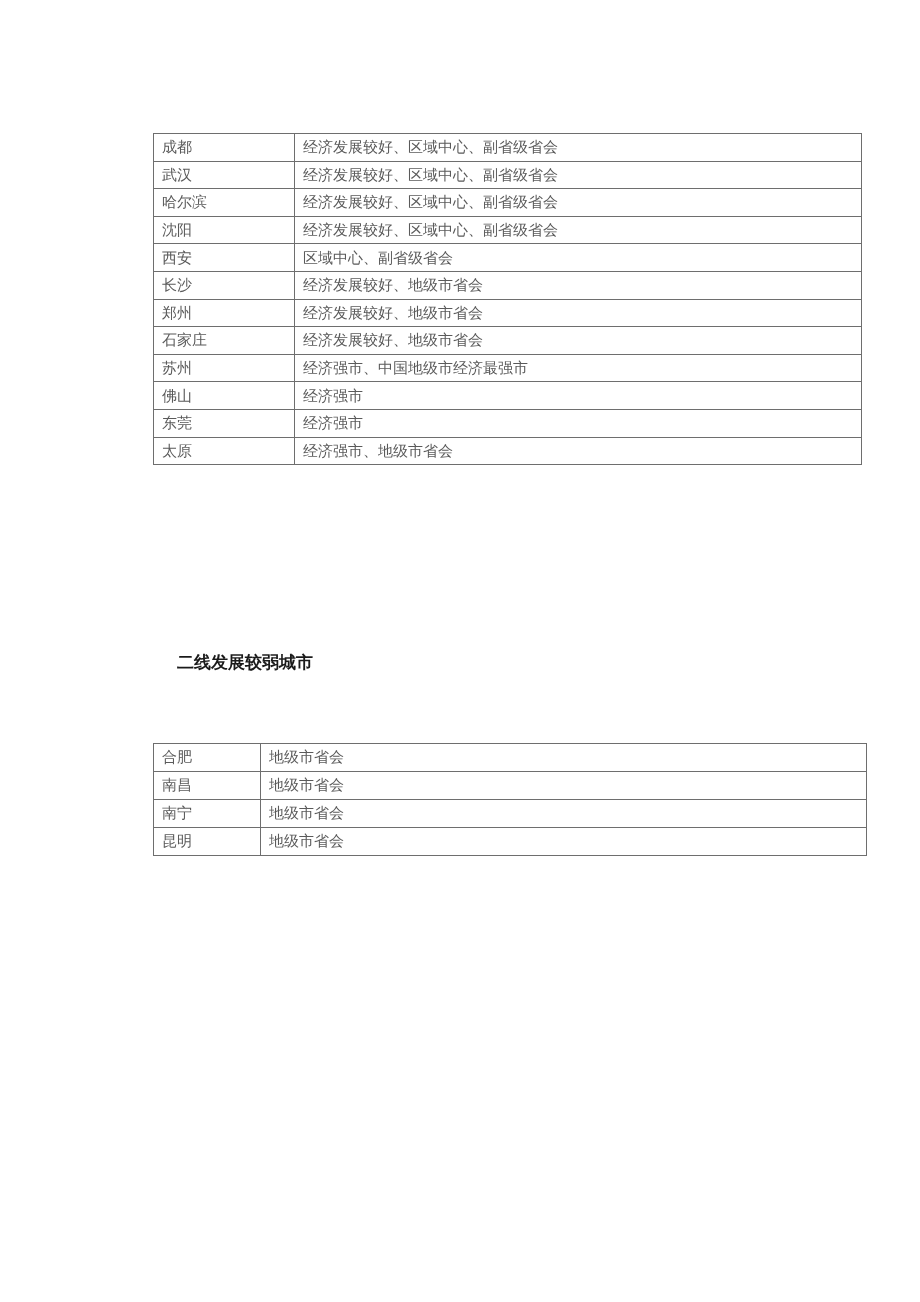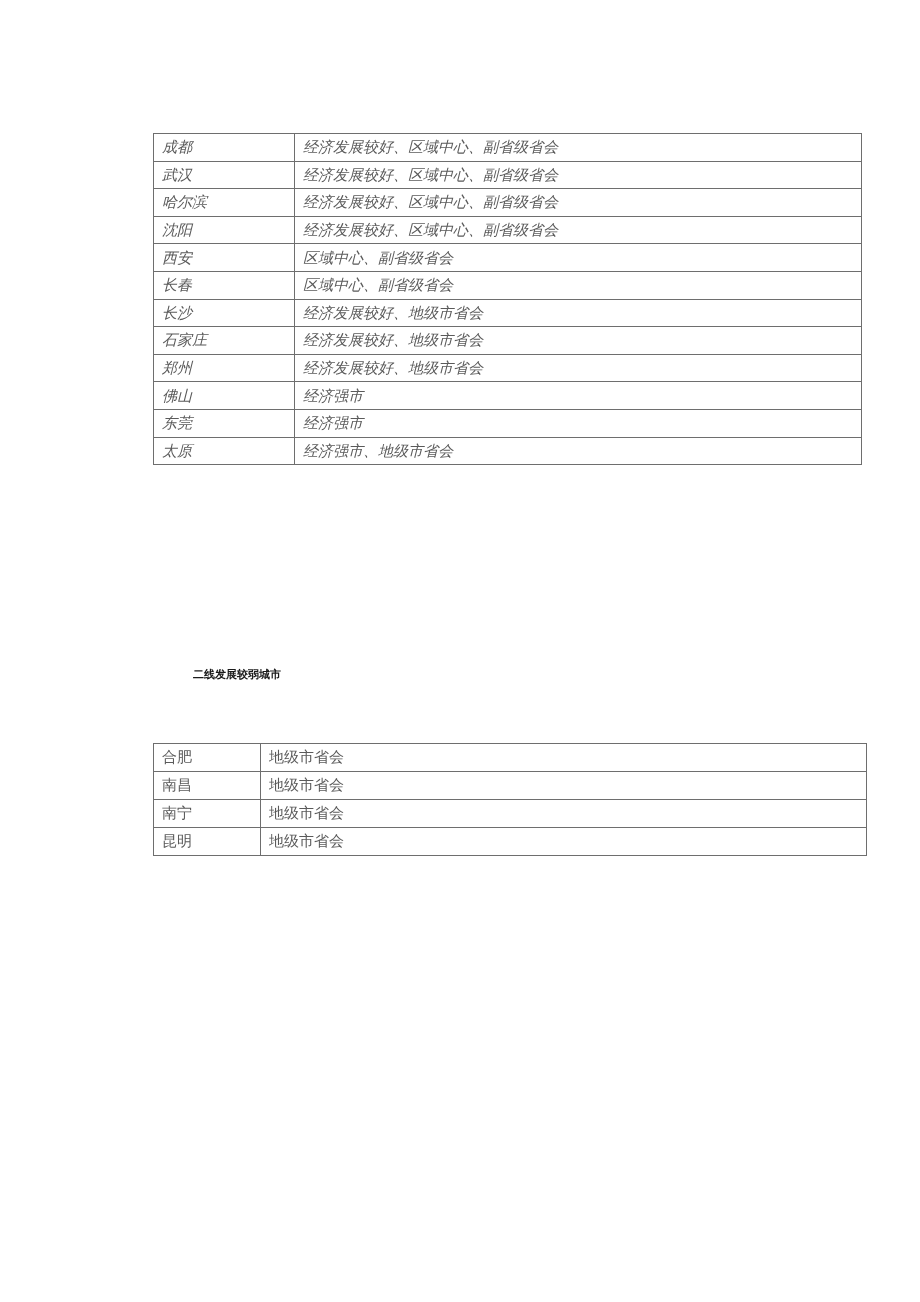--- a/index.html
+++ b/index.html
@@ -37,7 +37,7 @@
       width: 709px;
     }
     #table-first td.col-city { width: 141px; }
-    #table-first tr { height: 27.6px; font-style: italic; }
+    #table-first tr { height: 27.6px; }
     #table-second {
       left: 153px;
       top: 743px;

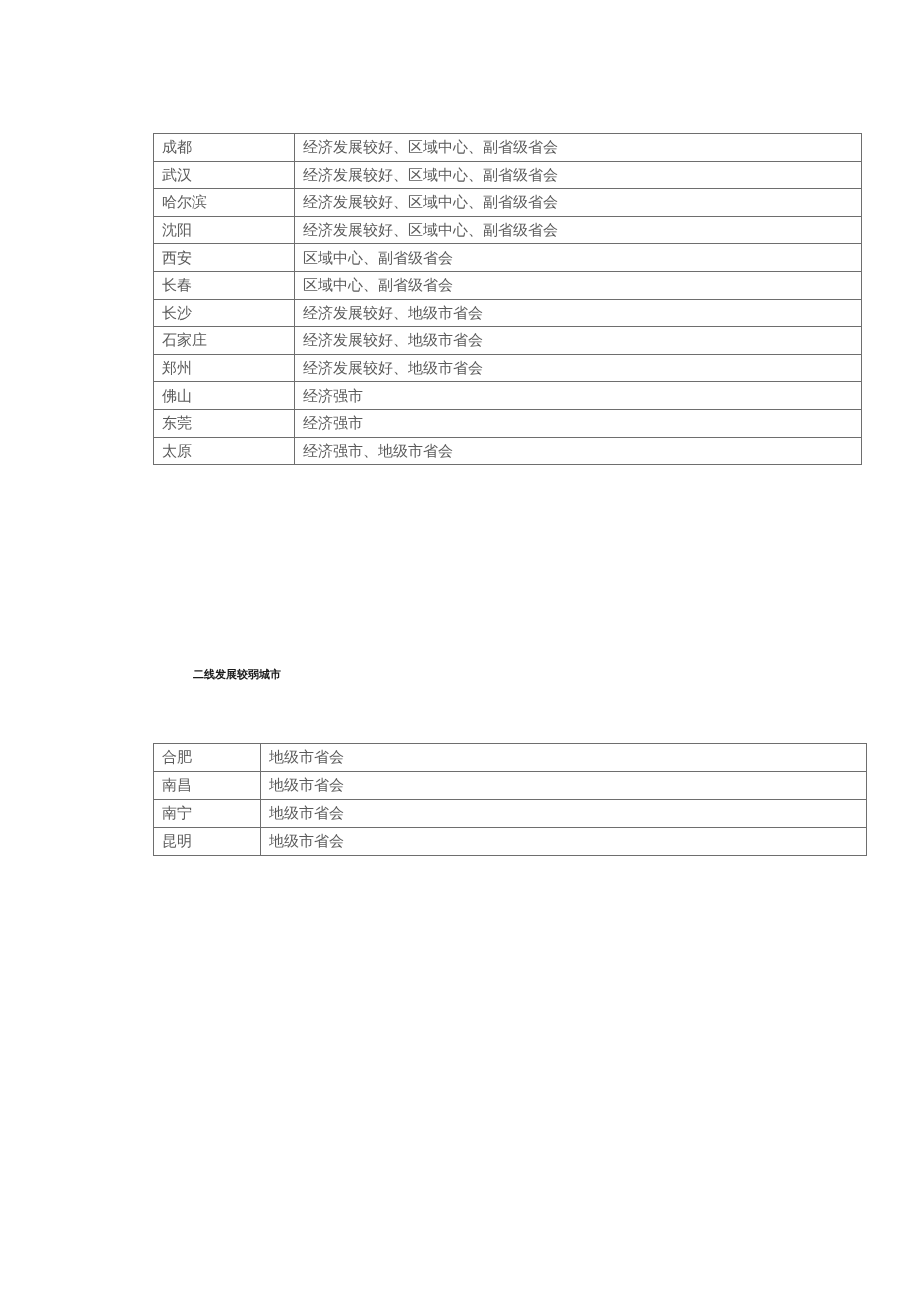--- a/index.html
+++ b/index.html
@@ -83,10 +83,6 @@
         <td>区域中心、副省级省会</td>
       </tr>
     <tr>
-        <td class="col-city">长春</td>
-        <td>区域中心、副省级省会</td>
-      </tr>
-    <tr>
         <td class="col-city">长沙</td>
         <td>经济发展较好、地级市省会</td>
       </tr>

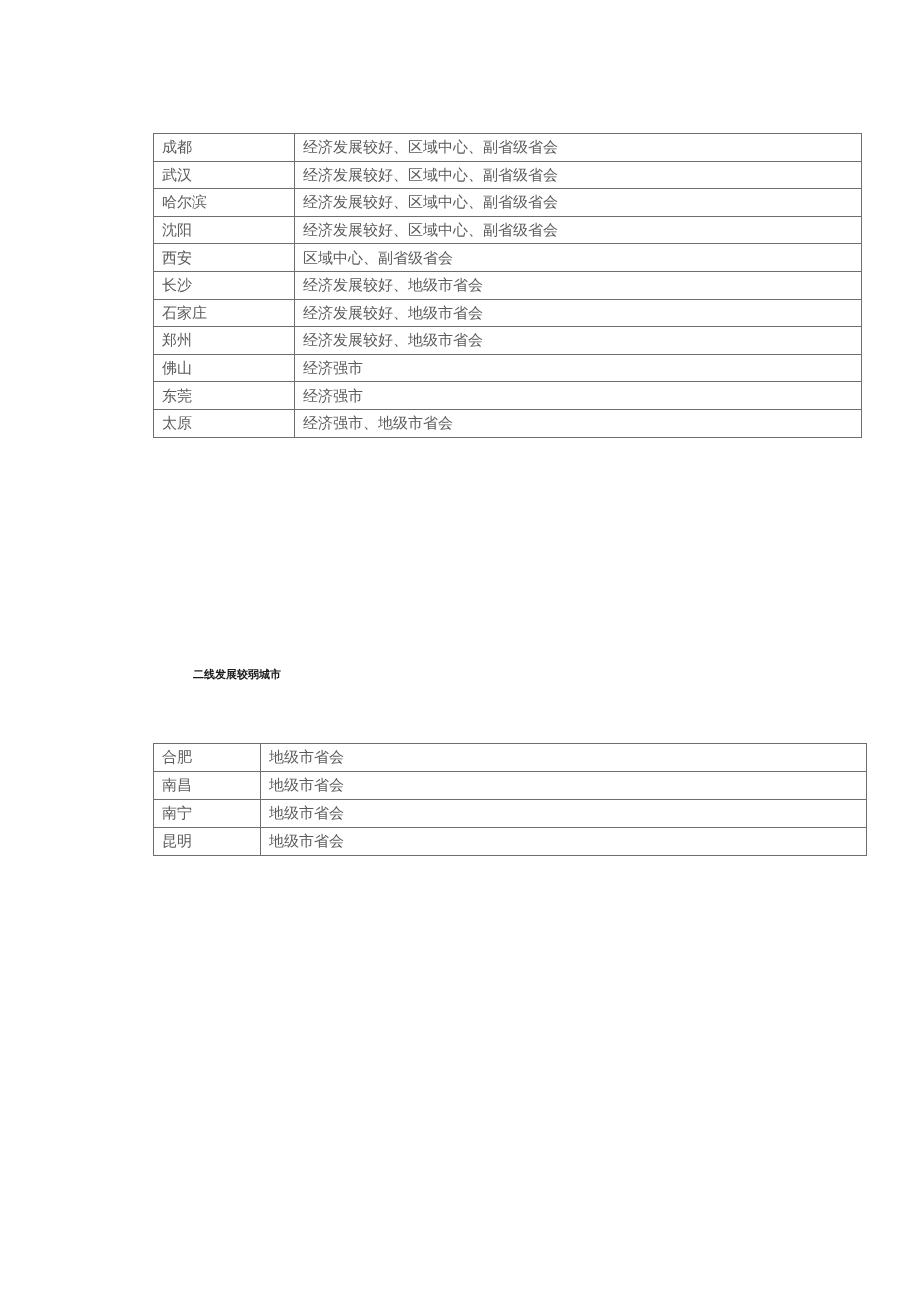--- a/index.html
+++ b/index.html
@@ -87,11 +87,11 @@
         <td>经济发展较好、地级市省会</td>
       </tr>
     <tr>
-        <td class="col-city">石家庄</td>
+        <td class="col-city">郑州</td>
         <td>经济发展较好、地级市省会</td>
       </tr>
     <tr>
-        <td class="col-city">郑州</td>
+        <td class="col-city">石家庄</td>
         <td>经济发展较好、地级市省会</td>
       </tr>
     <tr>

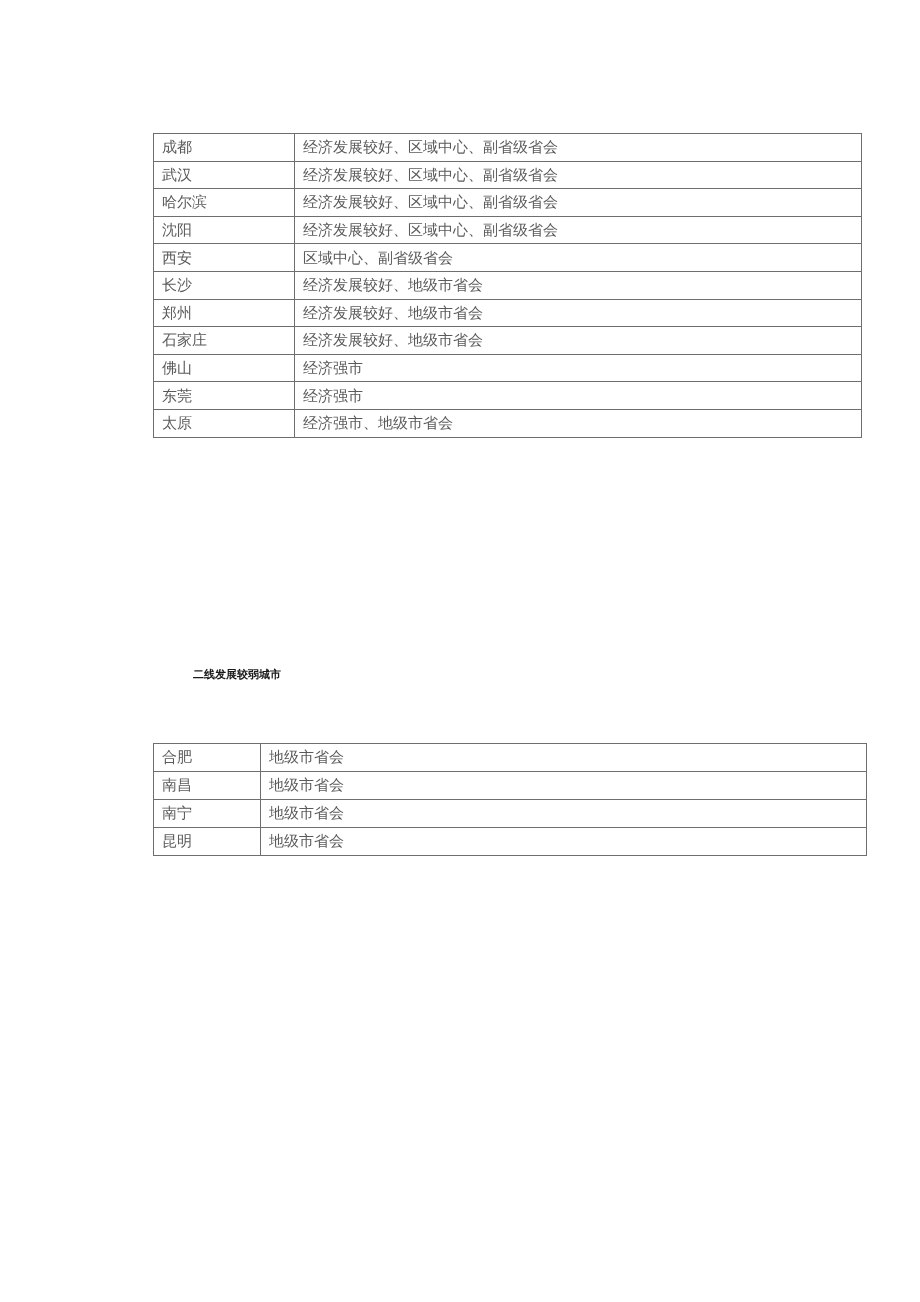--- a/index.html
+++ b/index.html
@@ -95,6 +95,10 @@
         <td>经济发展较好、地级市省会</td>
       </tr>
     <tr>
+        <td class="col-city">苏州</td>
+        <td>经济强市、中国地级市经济最强市</td>
+      </tr>
+    <tr>
         <td class="col-city">佛山</td>
         <td>经济强市</td>
       </tr>

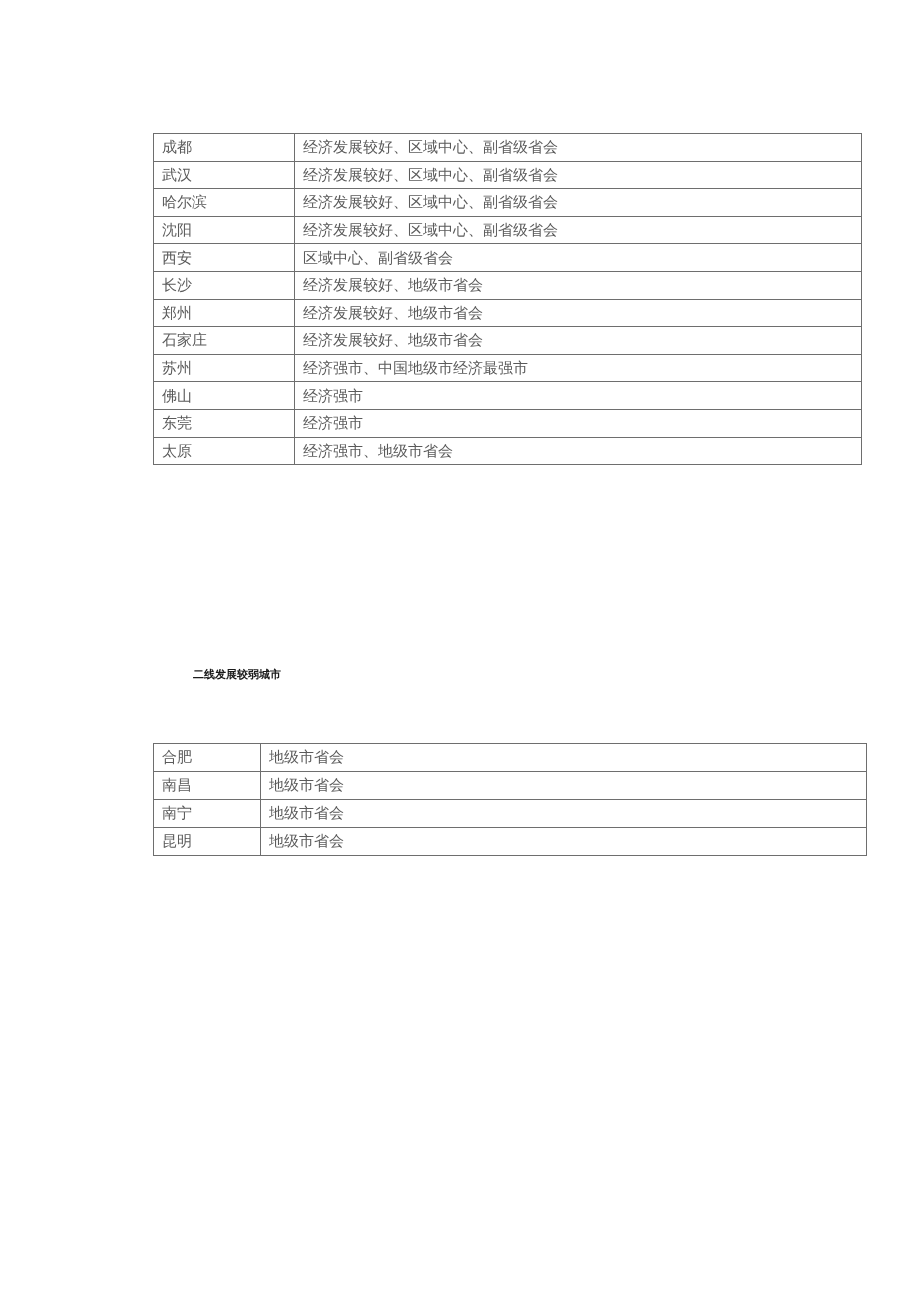--- a/index.html
+++ b/index.html
@@ -50,10 +50,10 @@
       position: absolute;
       left: 177px;
       top: 651px;
-      font-size: 11px;
+      font-size: 17px;
       font-weight: bold;
       color: #1a1a1a;
-      margin: 16px;
+      margin: 0;
       letter-spacing: 0px;
     }
   </style>

